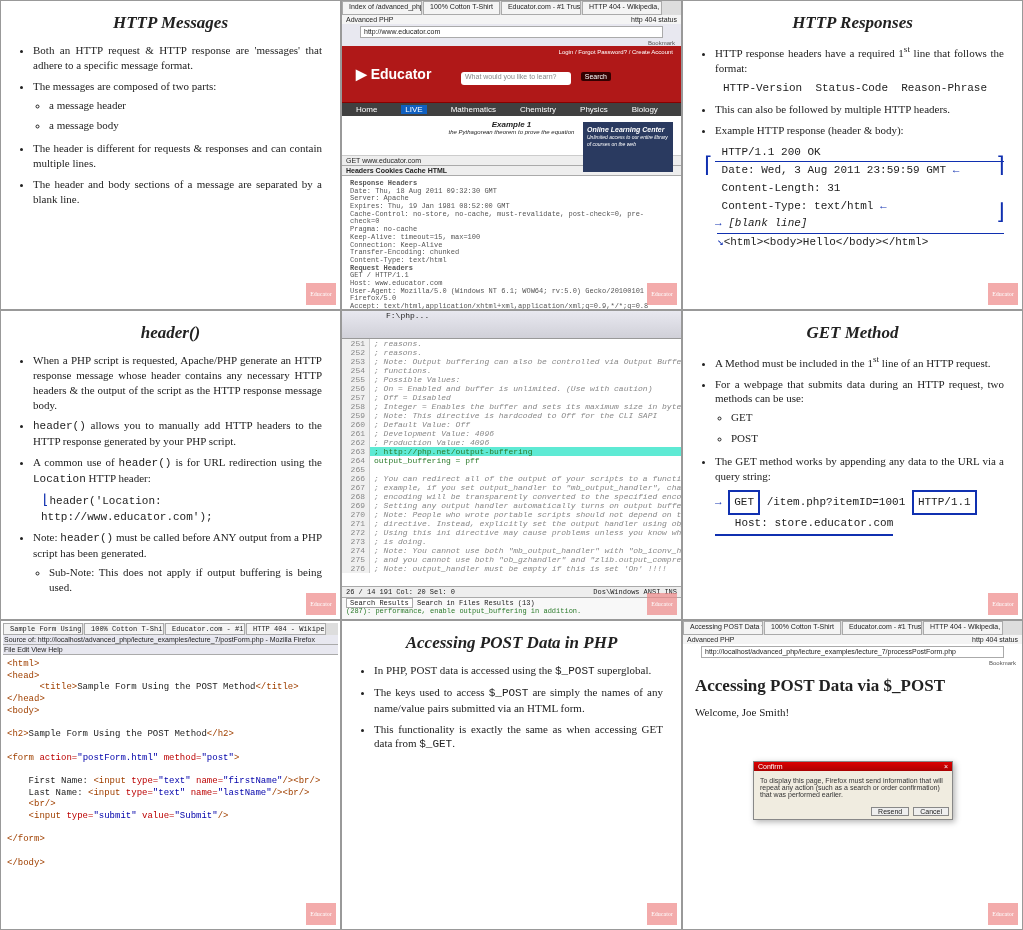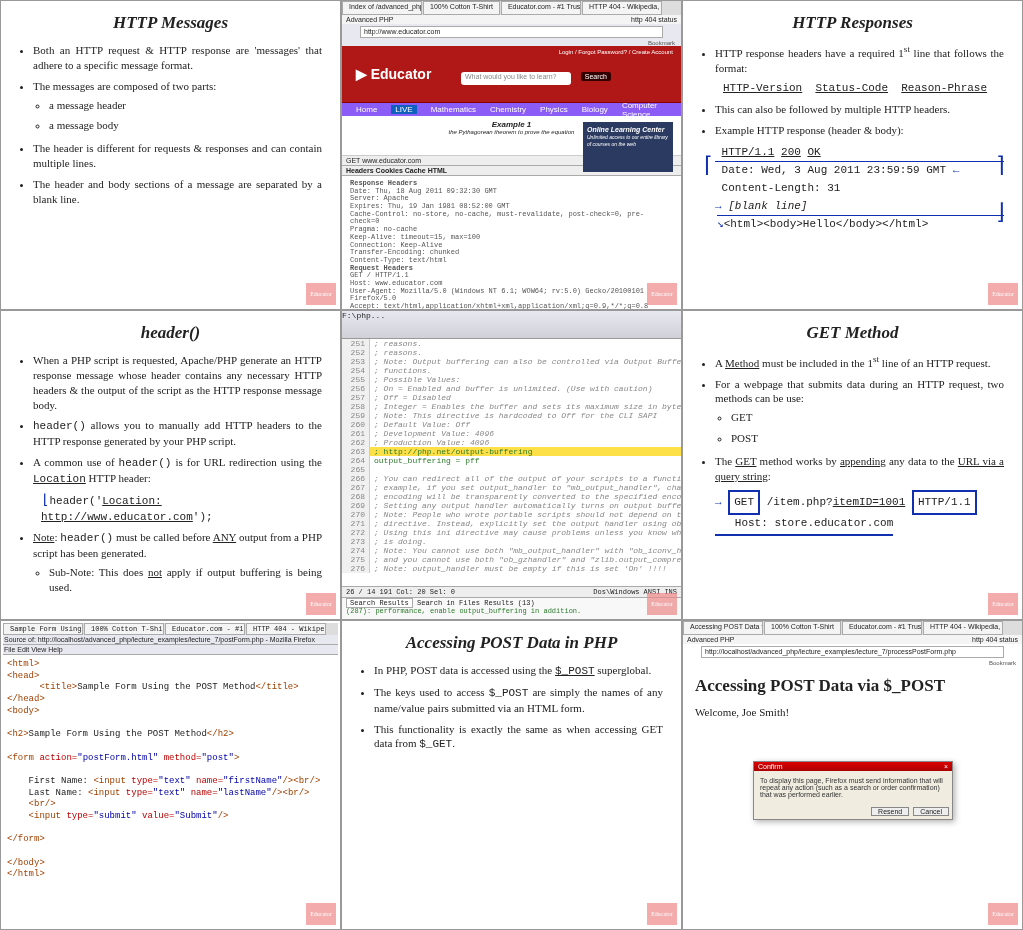--- a/index.html
+++ b/index.html
@@ -11,7 +11,7 @@
 ul ul { list-style: circle; padding-left: 16px; margin-top: 4px; }
 li { margin-bottom: 6px; line-height: 1.35; text-align: justify; }
 .watermark { position: absolute; right: 4px; bottom: 4px; width: 30px; height: 22px; background: #e88; color: #fff; font-size: 6px; display: flex; align-items: center; justify-content: center; opacity: .7; }
-.u { text-decoration: underline; }
+.u { }
 .bluebox { border: 2px solid #1030b0; padding: 2px 4px; display: inline-block; }
 .mono { font-family: 'Courier New', monospace; font-size: 11px; }
 .blue-annot { color: #1030b0; }

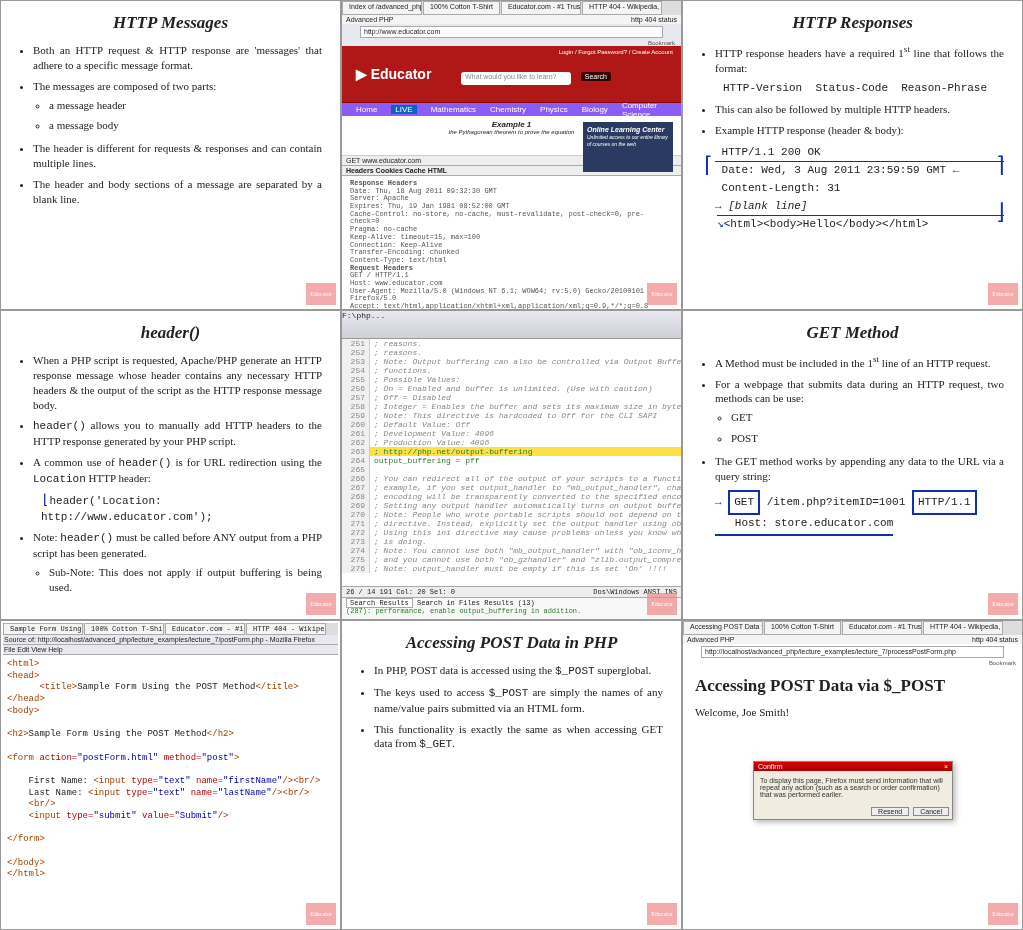--- a/index.html
+++ b/index.html
@@ -23,7 +23,7 @@
 .addr { background:#fff; border:1px solid #aaa; height:12px; margin:2px 18px; font-size:7px; padding:1px 3px; }
 .redband { background:#b01818; height:56px; position:relative; }
 .logo-ed { color:#fff; font-weight:bold; font-size:14px; position:absolute; left:14px; top:20px; }
-.navband { background:#8b5cf6; border-top:1px solid #800; height:14px; display:flex; gap:14px; padding-left:14px; color:#fff; font-size:8px; align-items:center; }
+.navband { background:#404040; border-top:1px solid #800; height:14px; display:flex; gap:24px; padding-left:14px; color:#fff; font-size:8px; align-items:center; }
 .live { background:#1060c0; padding:0 4px; }
 .search-pill { position:absolute; right:110px; top:26px; background:#fff; border-radius:3px; width:110px; height:13px; font-size:7px; color:#888; padding:1px 4px;}
 .blk { background:#2a3a60; color:#fff; width:90px; height:50px; position:absolute; right:8px; top:6px; font-size:7px; padding:4px; }

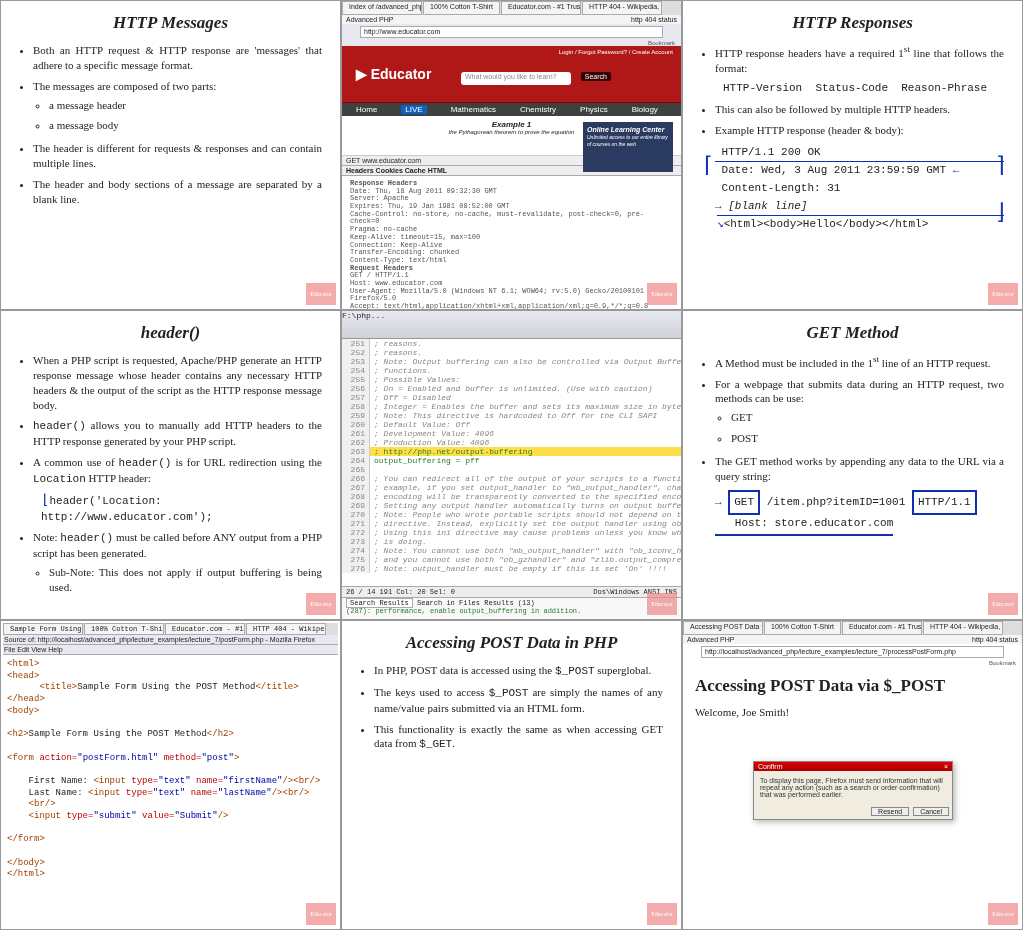--- a/index.html
+++ b/index.html
@@ -161,6 +161,7 @@
         <div>&nbsp;<span class="u">HTTP/1.1</span> <span class="u">200</span> <span class="u">OK</span></div>
         <div style="border-top:1px solid #1030b0;margin-left:0">&nbsp;<span>Date: Wed, 3 Aug 2011 23:59:59 GMT</span> <span class="blue-annot">←</span></div>
         <div>&nbsp;<span>Content-Length: 31</span></div>
+        <div>&nbsp;<span>Content-Type: </span><span class="u">text/html</span> <span class="blue-annot">←</span></div>
         <div><span class="blue-annot">→</span> <i>[blank line]</i></div>
         <div style="border-top:1px solid #1030b0;margin-left:2px"><span class="blue-annot">↘</span><span>&lt;html&gt;&lt;body&gt;Hello&lt;/body&gt;&lt;/html&gt;</span></div>
       </div>

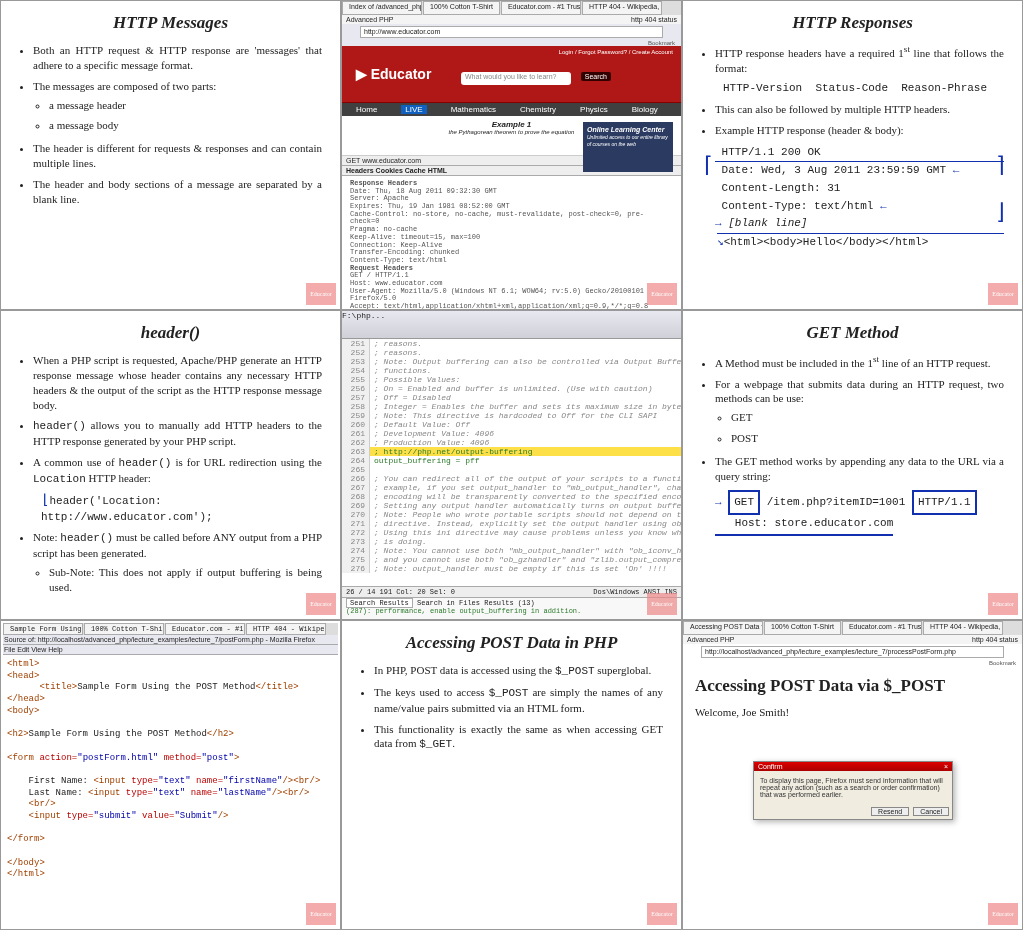--- a/index.html
+++ b/index.html
@@ -33,7 +33,7 @@
 
 
 .editor { position:absolute; top:0; left:0; width:100%; height:100%; background:#fff; font-family:'Courier New',monospace; font-size:8px; }
-.ed-top { background:linear-gradient(#e8e8f0,#d0d0d8); height:28px; border-bottom:1px solid #999; }
+.ed-top { background:linear-gradient(#e8e8f0,#d0d0d8); height:28px; border-bottom:1px solid #999;padding-left:44px; }
 .ed-line { display:flex; }
 .ln { width:28px; text-align:right; color:#888; background:#f0f0f0; padding-right:4px; border-right:1px solid #ccc; }
 .code { flex:1; color:#2a7a2a; white-space:nowrap; overflow:hidden; padding-left:4px; }

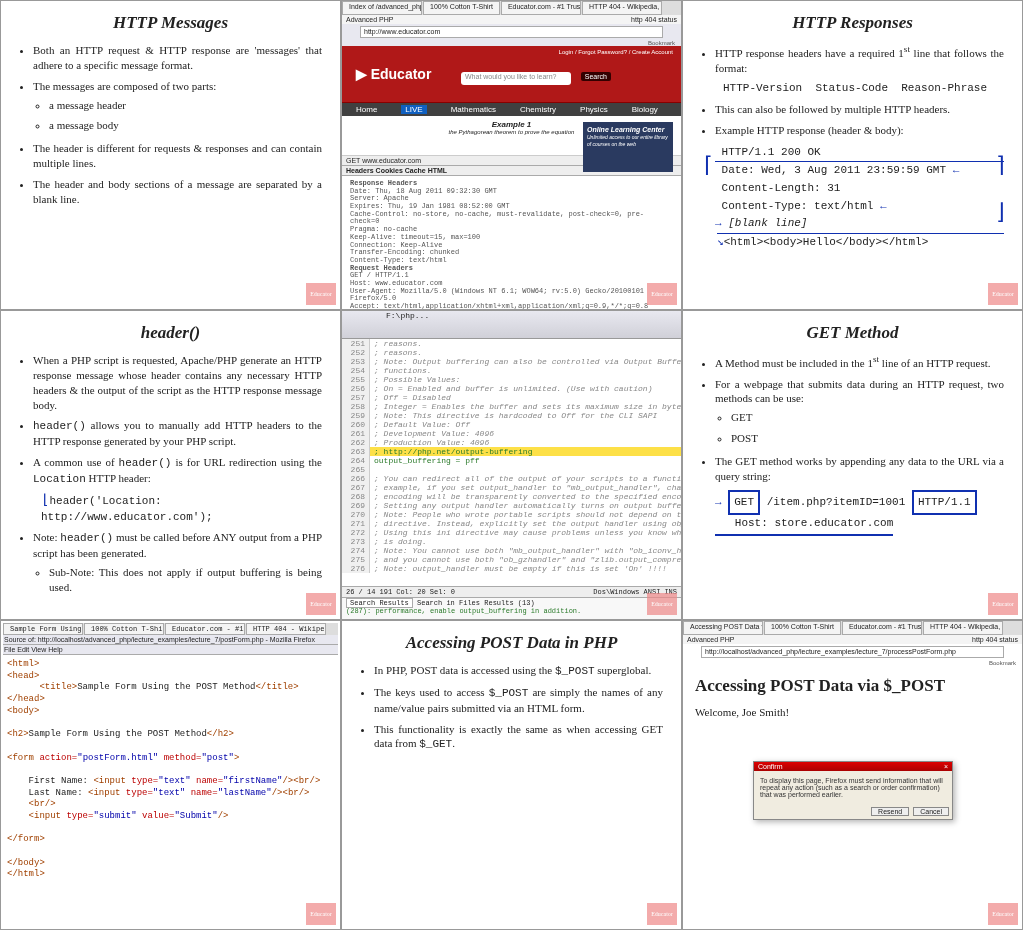--- a/index.html
+++ b/index.html
@@ -38,7 +38,7 @@
 .ln { width:28px; text-align:right; color:#888; background:#f0f0f0; padding-right:4px; border-right:1px solid #ccc; }
 .code { flex:1; color:#2a7a2a; white-space:nowrap; overflow:hidden; padding-left:4px; }
 .code.c { color:#888; font-style:italic; }
-.code.hl { background:#fde047; }
+.code.hl { background:#5eead4; }
 .taghl { color:#a04000; }
 .attr { color:#b00; }
 .str { color:#00a; }

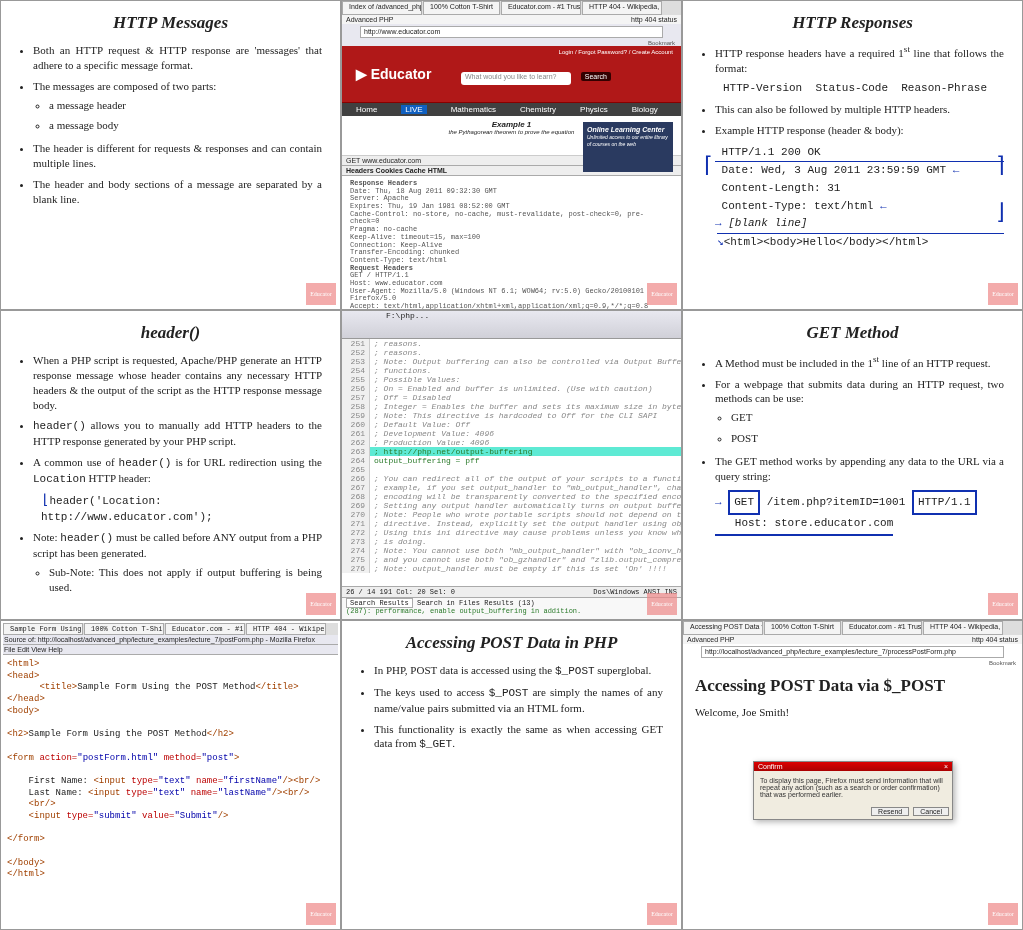--- a/index.html
+++ b/index.html
@@ -365,7 +365,6 @@
       <div><span class="taghl">&lt;/form&gt;</span></div>
       <br>
       <div><span class="taghl">&lt;/body&gt;</span></div>
-      <div><span class="taghl">&lt;/html&gt;</span></div>
     </div>
   </div>
   <div class="watermark">Educator</div>

